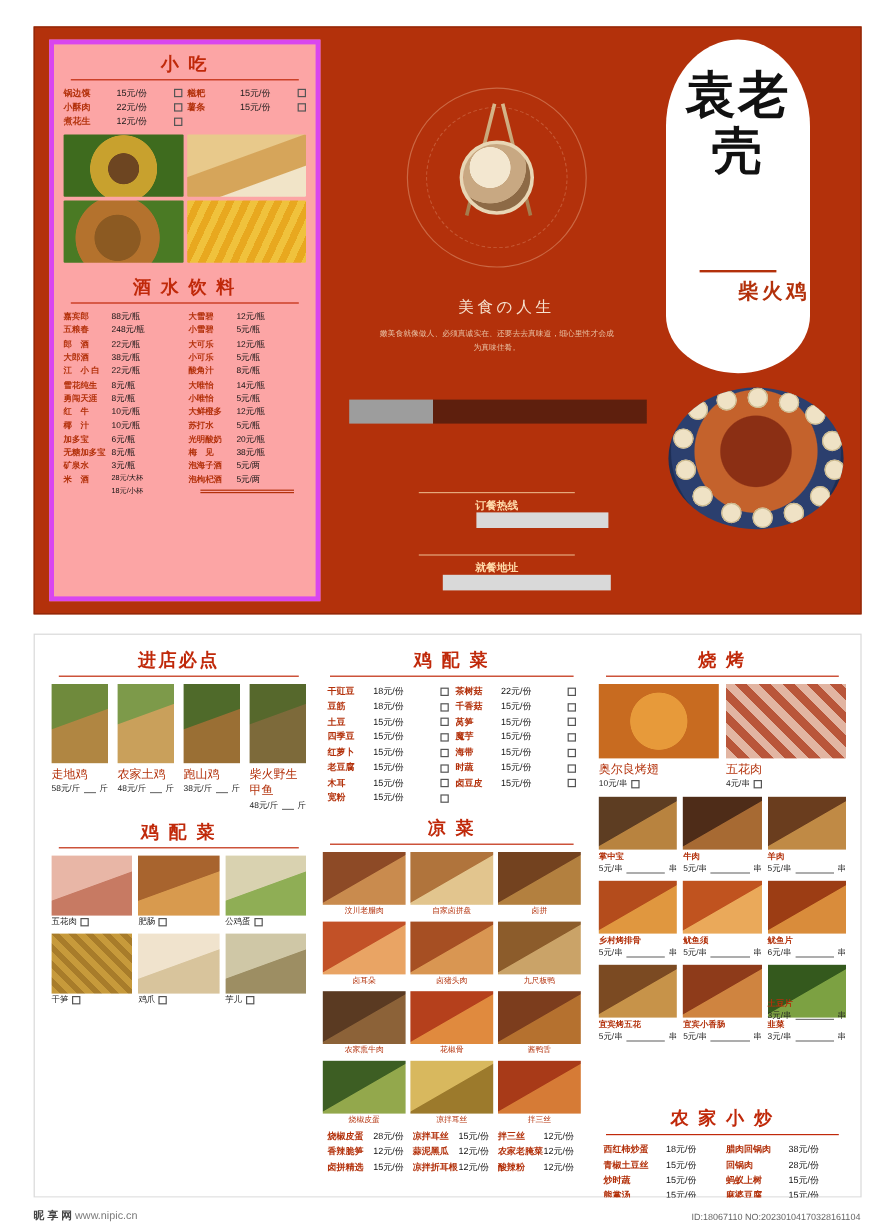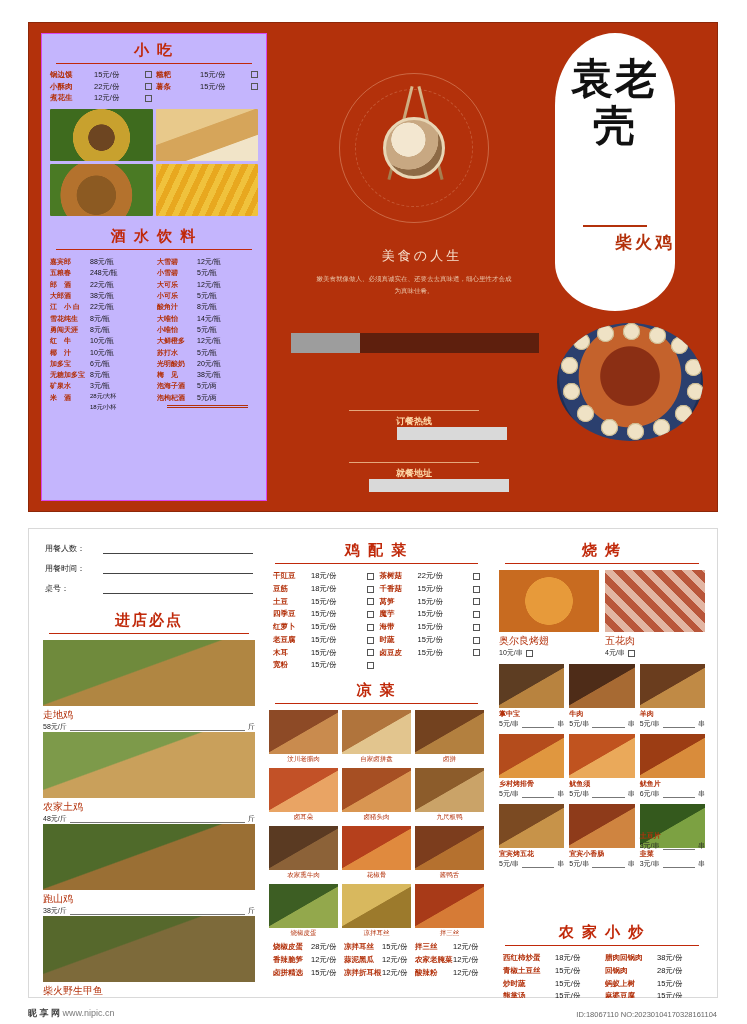--- a/index.html
+++ b/index.html
@@ -21,7 +21,7 @@
   
   .card-left {
     position:absolute; left:12px; top:10px; width:226px; height:468px;
-    background:#c4b5fd; border:1px solid #d946ef;
+    background:#fca5a5; border:4px solid #d946ef;
   }
   .sec-title {
     text-align:center; color:#c0290a; font-weight:bold; font-size:15px;

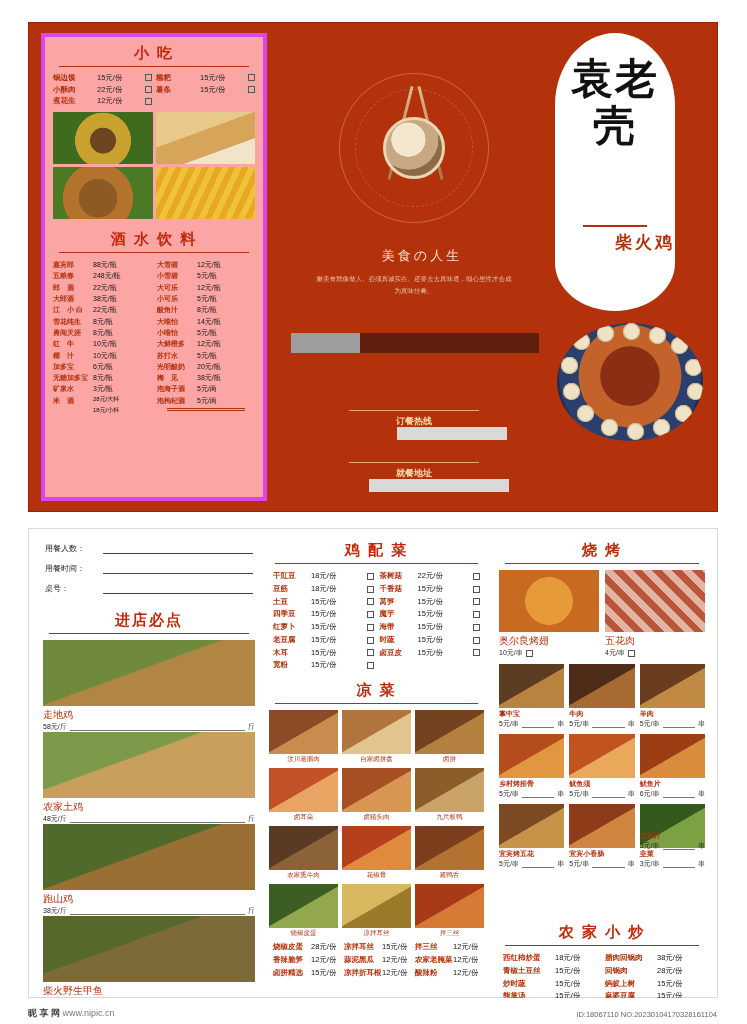--- a/index.html
+++ b/index.html
@@ -356,20 +356,6 @@
   <div class="brochure-bottom">
 
     <div class="b-left">
-      <div class="lines-block">
-        <div class="wline">
-          <span class="lbl">用餐人数：</span>
-          <span class="ln"></span>
-        </div>
-        <div class="wline">
-          <span class="lbl">用餐时间：</span>
-          <span class="ln"></span>
-        </div>
-        <div class="wline">
-          <span class="lbl">桌号：</span>
-          <span class="ln"></span>
-        </div>
-      </div>
 
       <div class="head-wrap">
         <div class="head-red">进店必点</div>

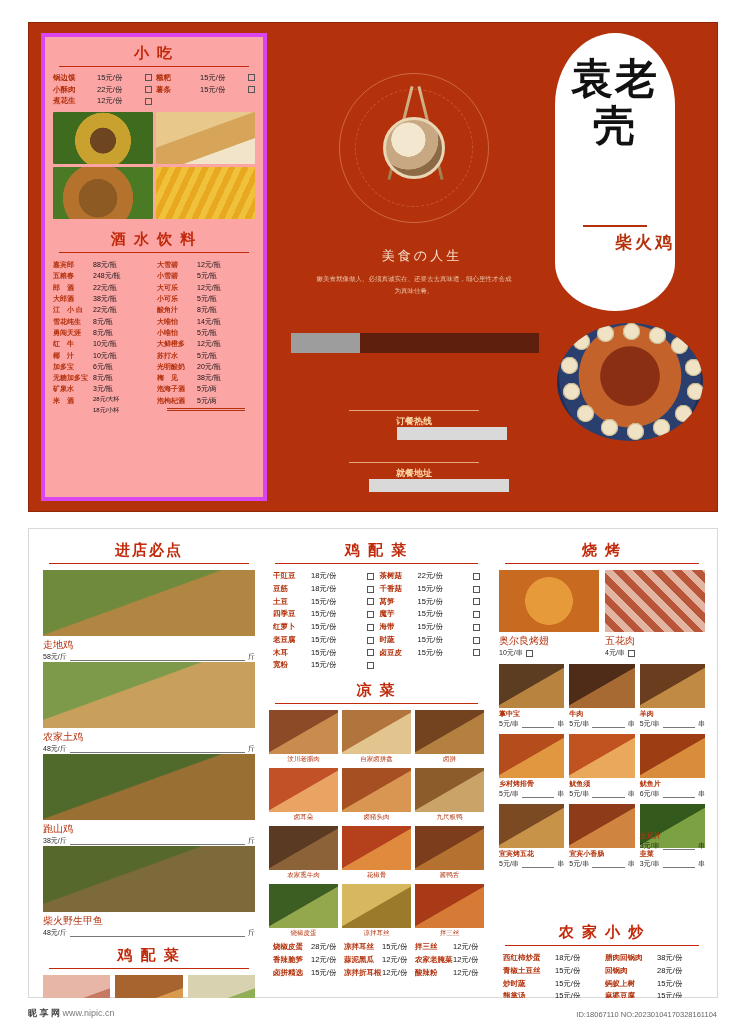--- a/index.html
+++ b/index.html
@@ -99,7 +99,7 @@
   .head-rule { height:1px; background:#c0290a; margin:3px 6px 6px 6px; }
   .head-wrap { position:relative; margin-bottom:2px; }
 
-  .grid2 { display:grid; grid-template-columns:1fr; gap:0 8px; }
+  .grid2 { display:grid; grid-template-columns:1fr 1fr 1fr 1fr; gap:0 8px; }
   .grid3 { display:grid; grid-template-columns:1fr 1fr 1fr; gap:5px 5px; }
   .cellimg { width:100%; height:66px; background-size:cover; background-position:center; }
   .cellimg.sm { height:50px; }

